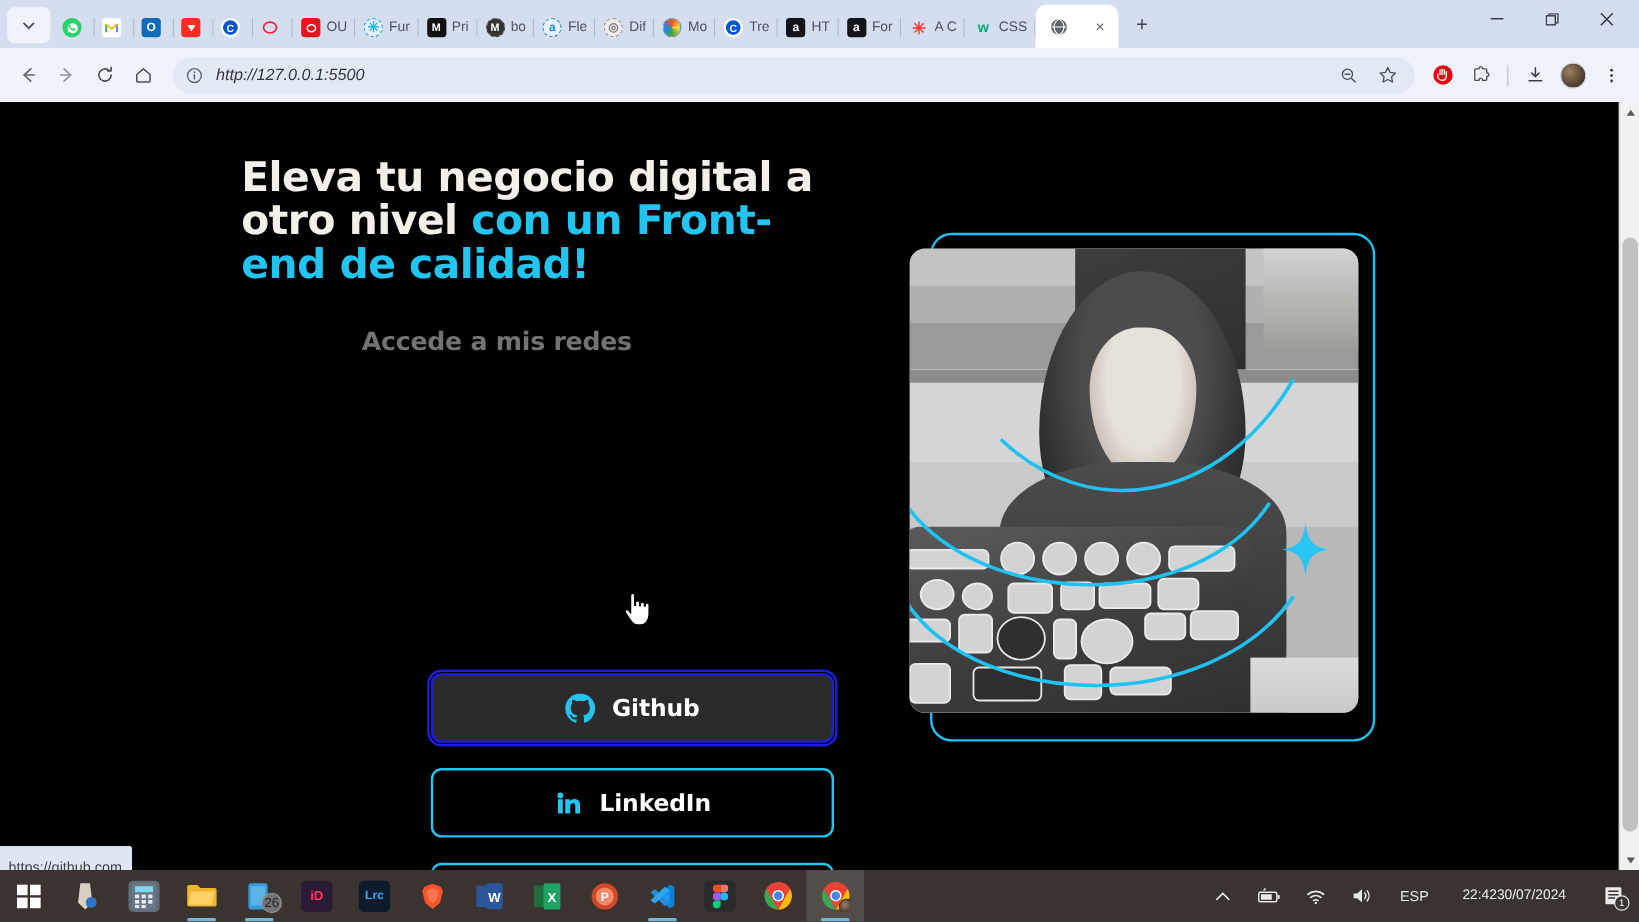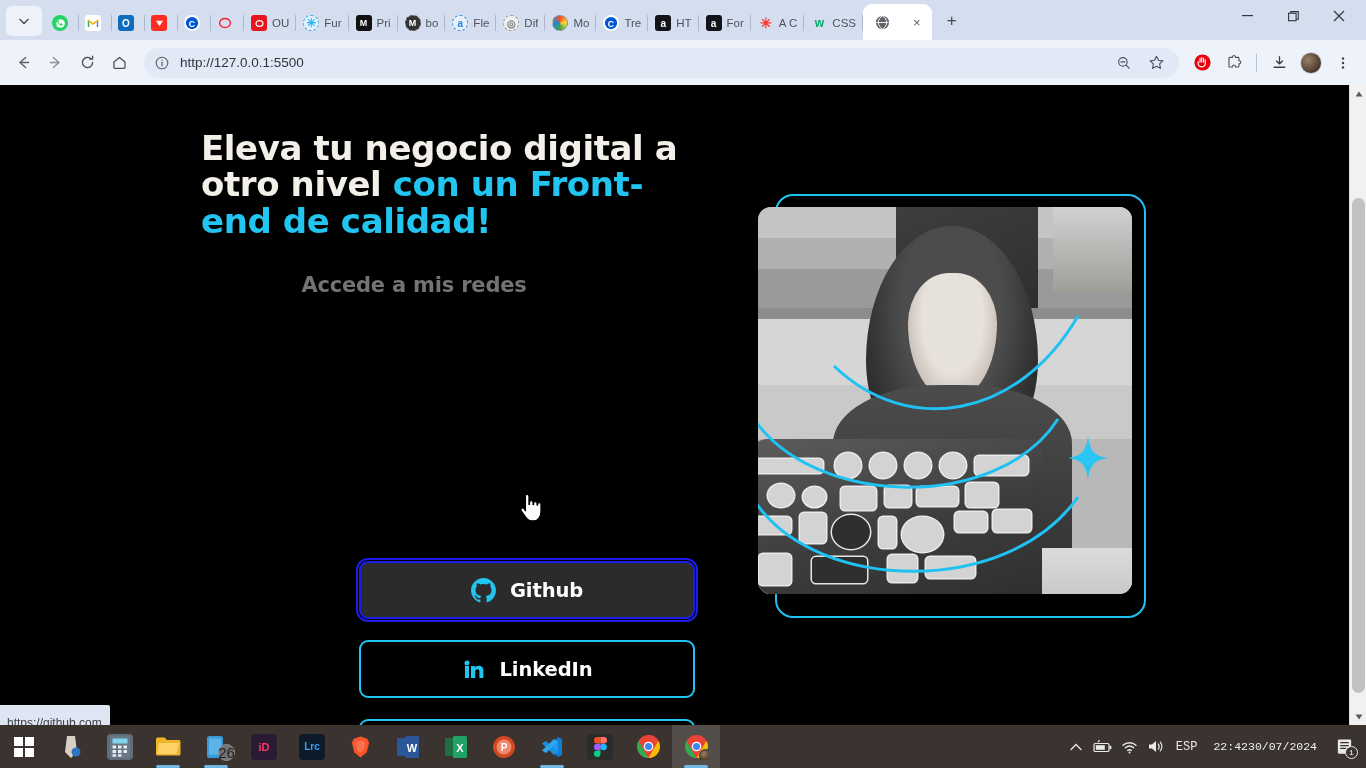--- a/index.html
+++ b/index.html
@@ -76,7 +76,7 @@
     padding: 0 8px 0 10px; gap: 10px; min-width: 0;
   }
   .omni-url { font-size: 13.5px; color: #30343b; flex: 1; min-width: 0;
-    white-space: nowrap; overflow: hidden; }
+    white-space: nowrap; overflow: hidden; font-style: italic; }
   .omni-right { display: flex; gap: 2px; }
   .tb-sep { width: 1px; height: 18px; background: #b9c3d6; margin: 0 5px; flex: none; }
   .avatar-tb {

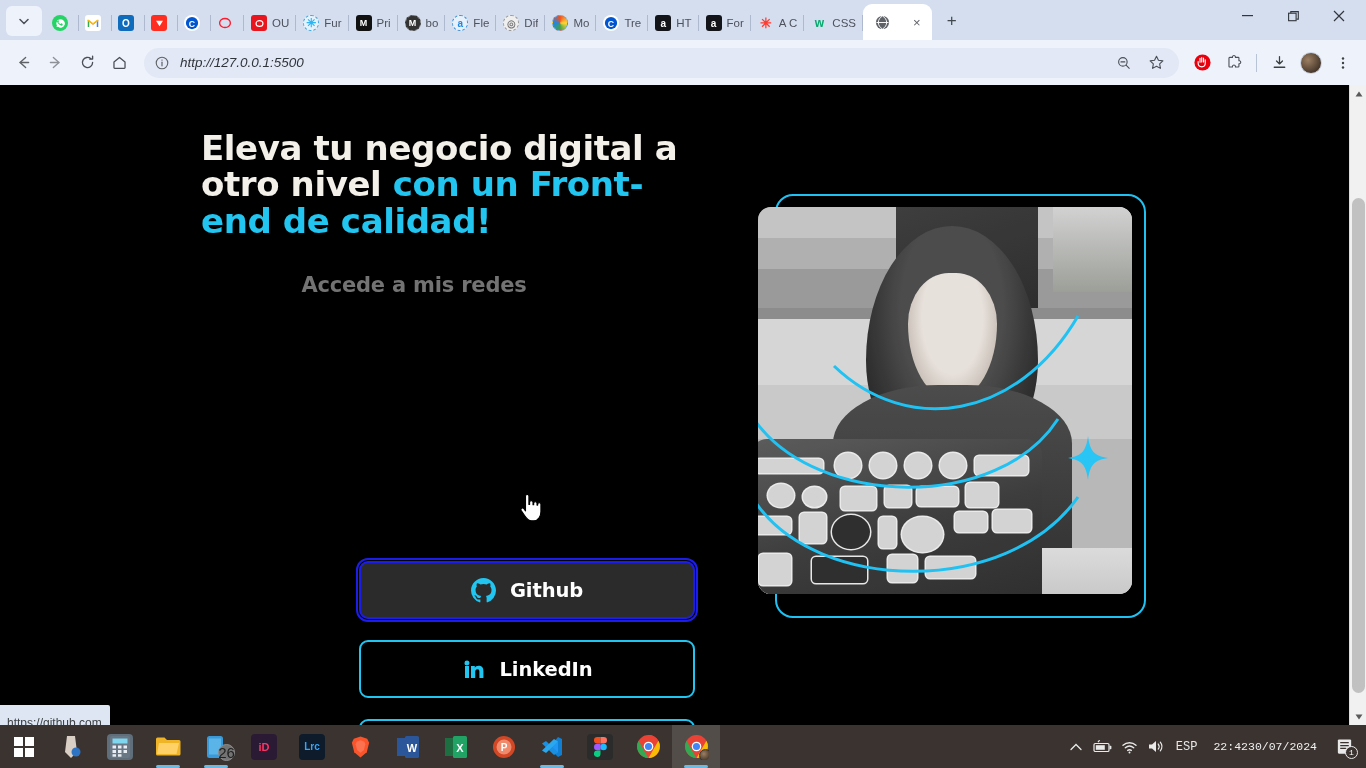--- a/index.html
+++ b/index.html
@@ -686,7 +686,7 @@
             <rect x="3" y="3.5" width="12" height="16" fill="#5ab4e8"></rect>
           </svg>
       </span>
-      <span style="position:absolute;right:5px;bottom:7px;width:17px;height:17px;border-radius:50%;background:#737373;color:#222;font-size:15px;display:flex;align-items:center;justify-content:center;border:1px solid #8e8e8e;">26</span>
+      <span style="position:absolute;right:5px;bottom:7px;width:17px;height:17px;border-radius:50%;background:#737373;color:#222;font-size:11px;display:flex;align-items:center;justify-content:center;border:1px solid #8e8e8e;">26</span>
     </div>
 
     <div class="tb-app">

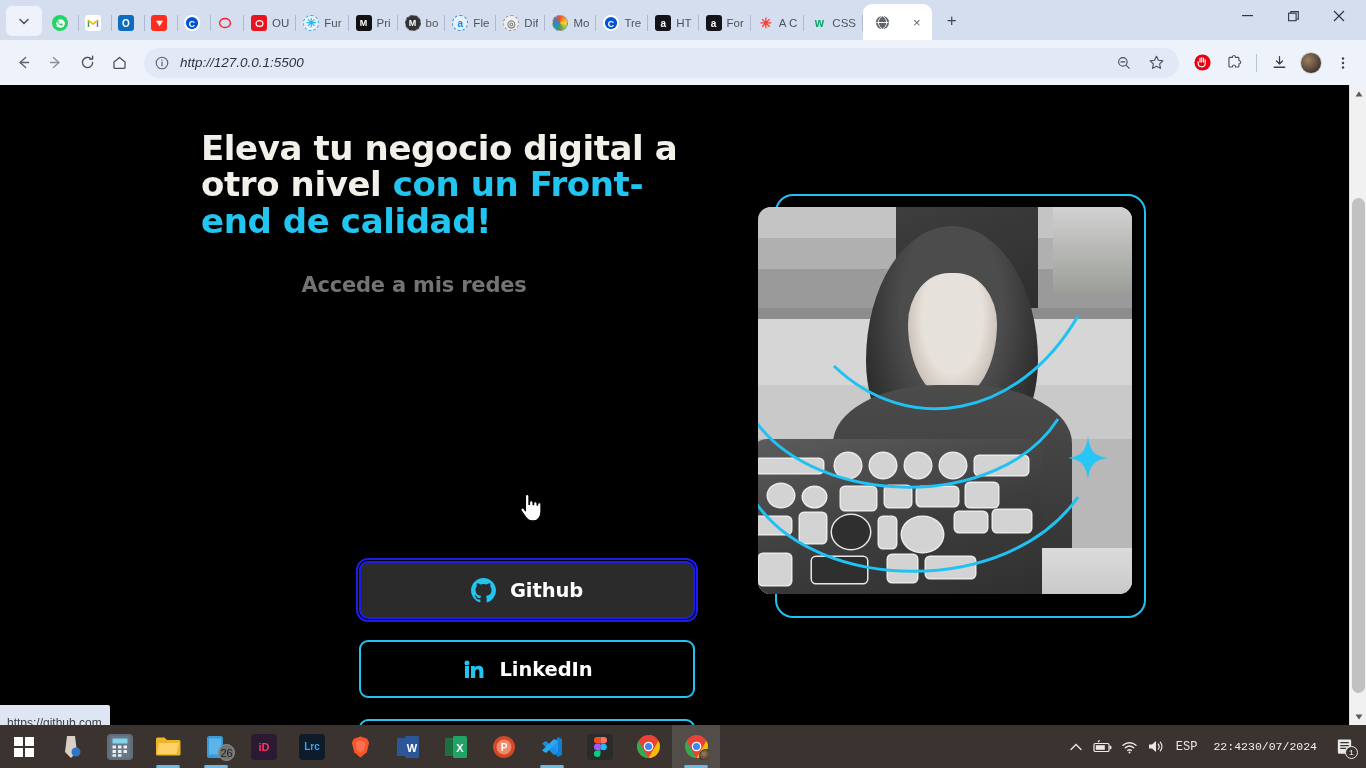--- a/index.html
+++ b/index.html
@@ -237,7 +237,7 @@
     width: 24px; height: 3px; background: #6fb8e0; border-radius: 2px;
   }
   .tb-app.active { background: rgba(255,255,255,0.13); }
-  .tray { margin-left: auto; display: flex; align-items: center; gap: 0; padding-right: 4px; height: 43px; font-family: Liberation Mono, monospace; }
+  .tray { margin-left: auto; display: flex; align-items: center; gap: 12px; padding-right: 4px; height: 43px; }
   .tray-ic {
     height: 43px; min-width: 26px; display: flex; align-items: center;
     justify-content: center; color: #e9e9e9; font-size: 13px; padding: 0 4px;

